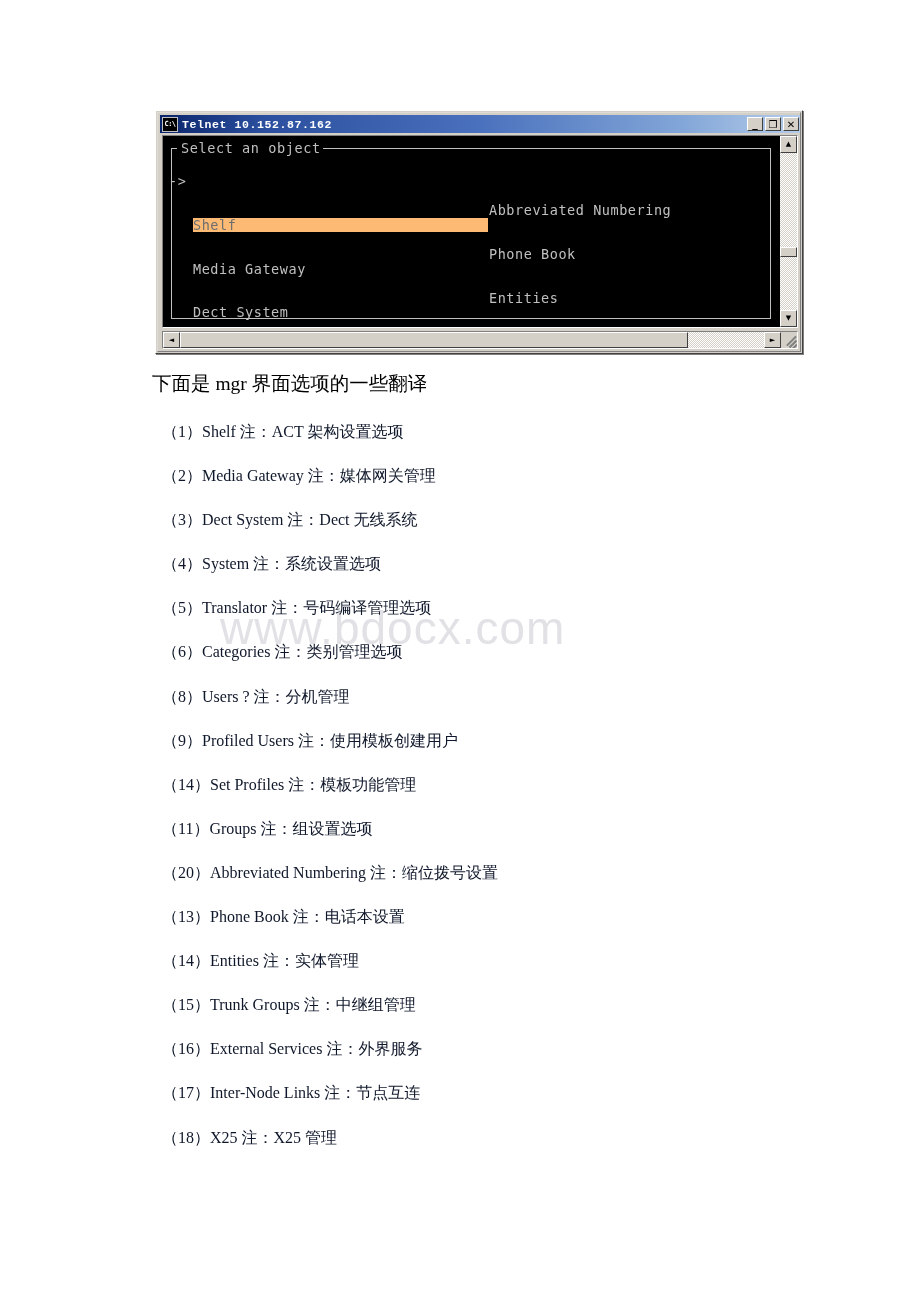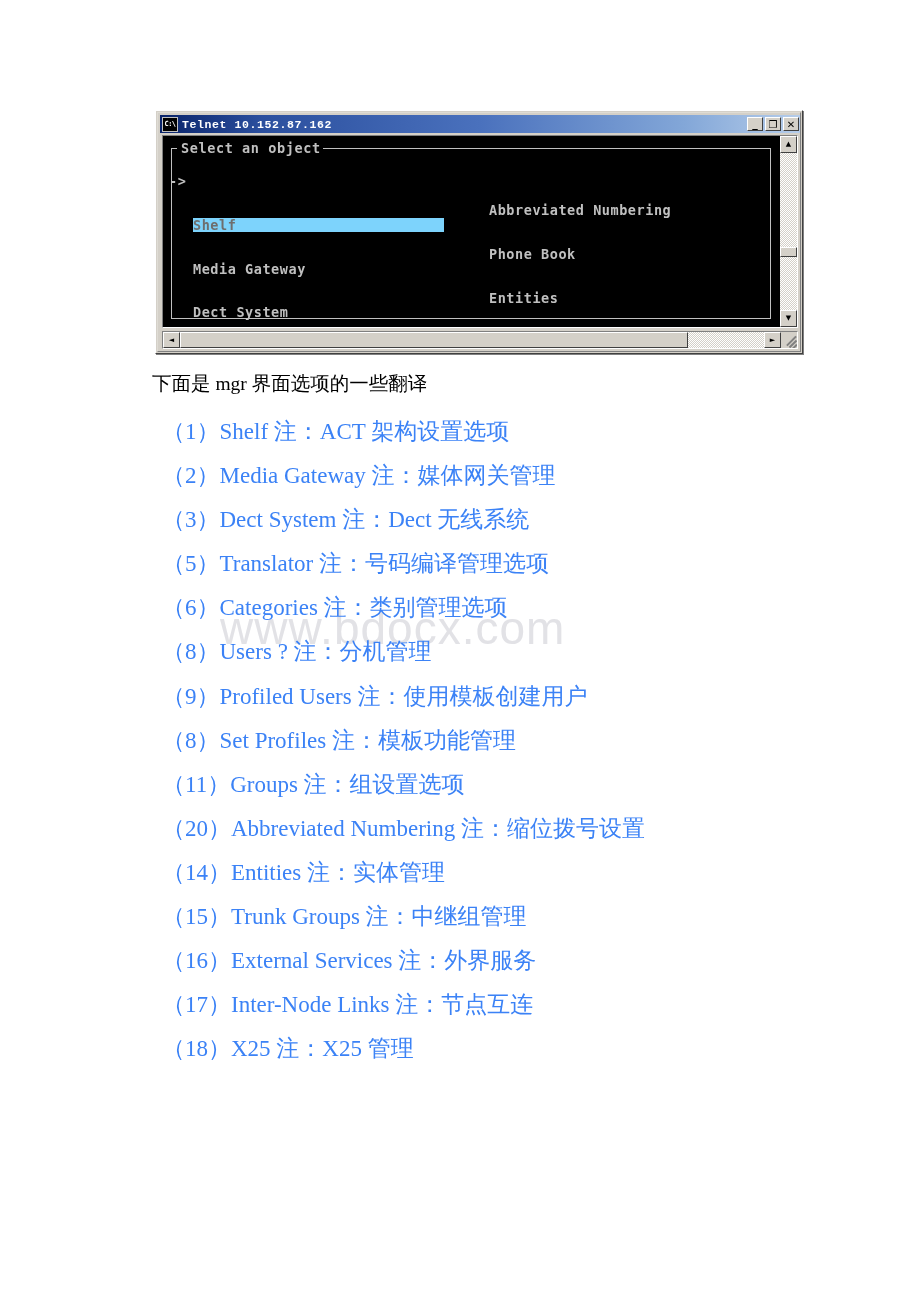--- a/index.html
+++ b/index.html
@@ -124,7 +124,6 @@
     border-right: 1px solid #ffffff;
     border-bottom: 1px solid #ffffff;
     box-sizing: border-box;
-    font-weight: bold;
   }
   #console-screen {
     position: absolute;

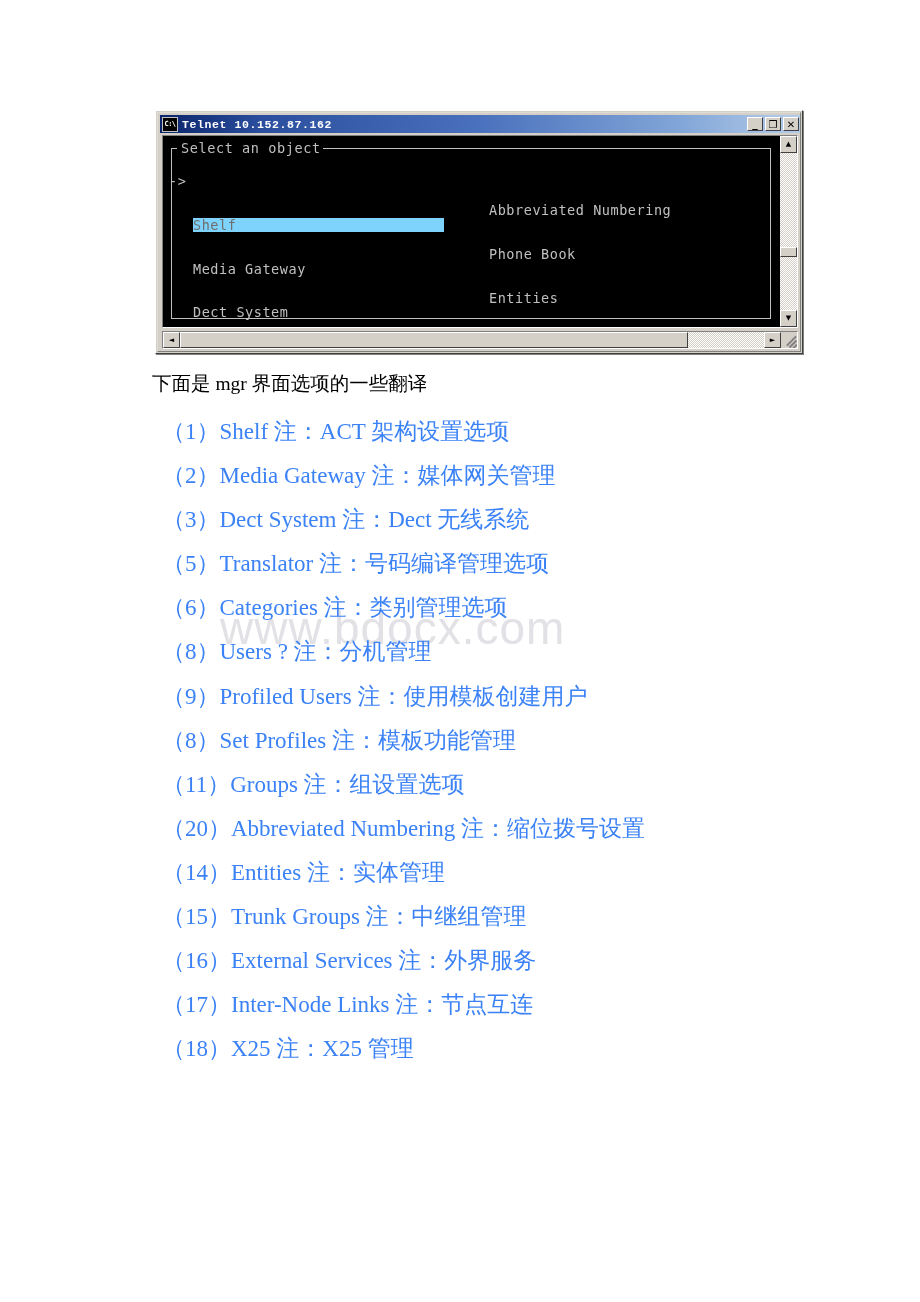--- a/index.html
+++ b/index.html
@@ -184,9 +184,9 @@
   #menu-col-right { width: 300px; }
   .menu-row { height: 14.6px; white-space: pre; }
   .menu-row.selected {
-    background: #7dd3fc;
+    background: #fdba74;
     color: #6e6e6e;
-    width: 251px;
+    width: 295px;
     box-sizing: border-box;
   }
   #cursor-arrow {

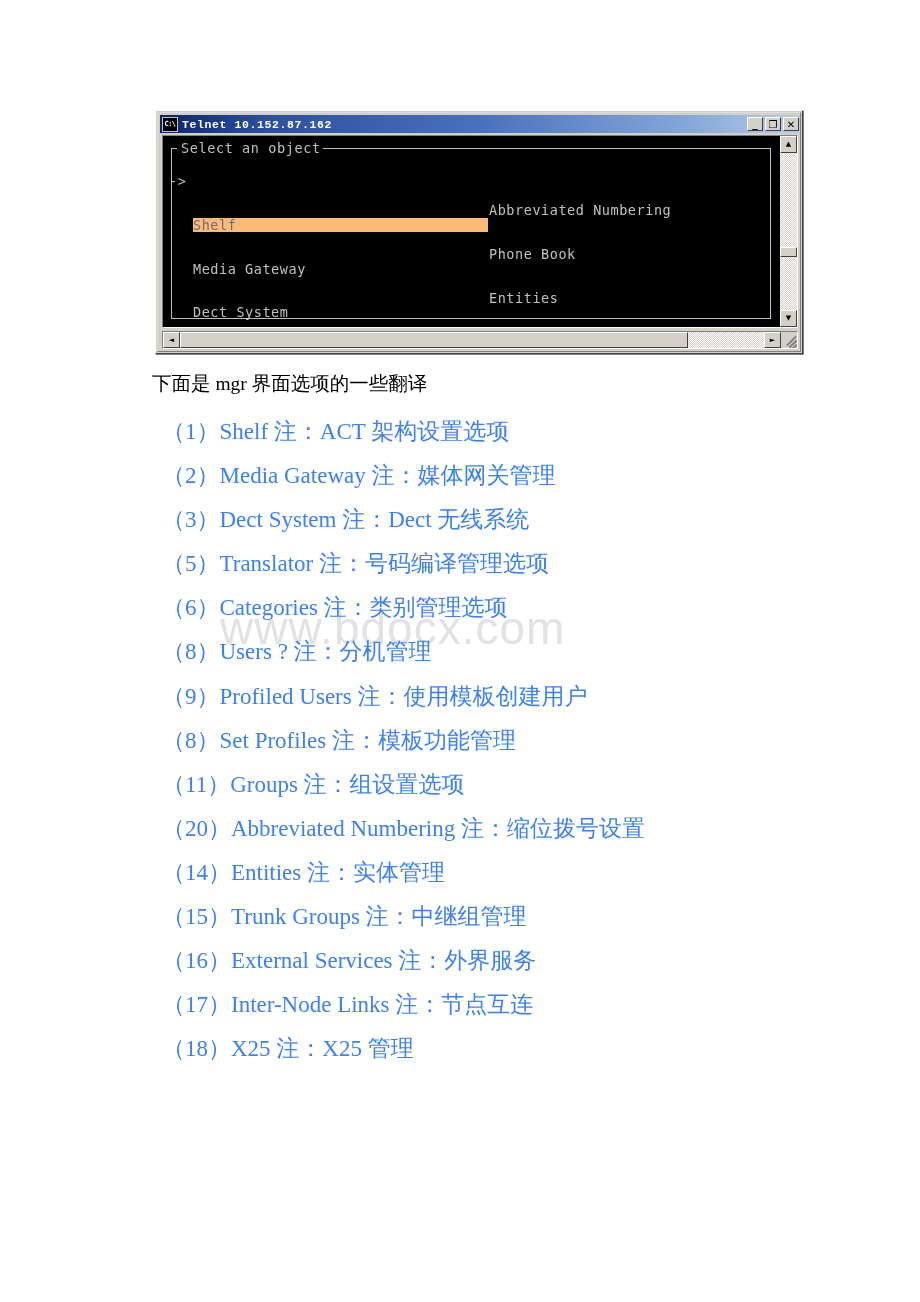--- a/index.html
+++ b/index.html
@@ -352,9 +352,9 @@
     width: 700px;
   }
   .trans-item {
-    font-size: 23px;
+    font-size: 16px;
     line-height: 44.1px;
-    color: #3b82f6;
+    color: #0f172a;
     white-space: nowrap;
     padding-left: 10px;
   }

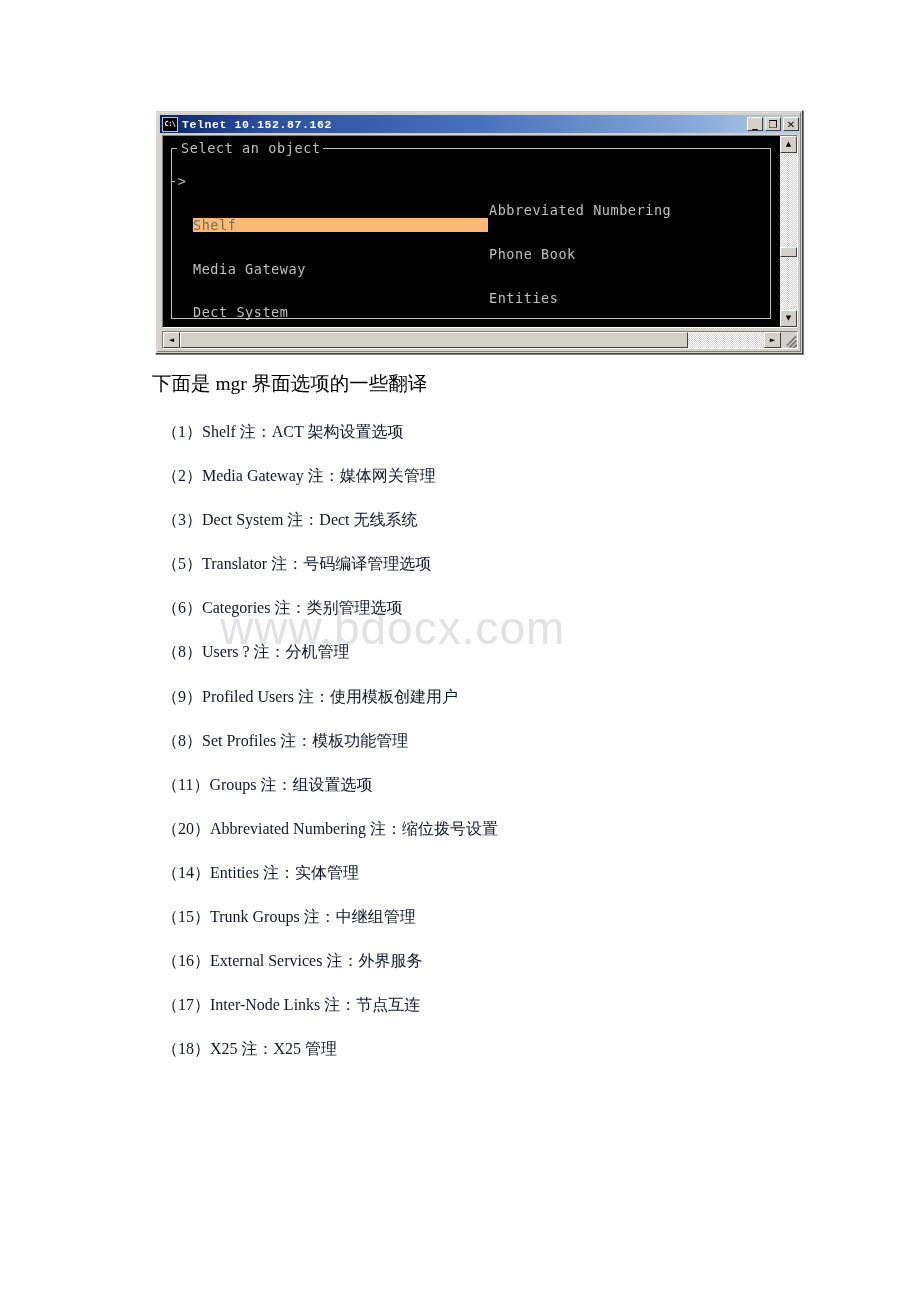--- a/index.html
+++ b/index.html
@@ -479,6 +479,7 @@
     <div class="trans-item">（1）Shelf 注：ACT 架构设置选项</div>
     <div class="trans-item">（2）Media Gateway 注：媒体网关管理</div>
     <div class="trans-item">（3）Dect System 注：Dect 无线系统</div>
+    <div class="trans-item">（4）System 注：系统设置选项</div>
     <div class="trans-item">（5）Translator 注：号码编译管理选项</div>
     <div class="trans-item">（6）Categories 注：类别管理选项</div>
     <div class="trans-item">（8）Users ? 注：分机管理</div>

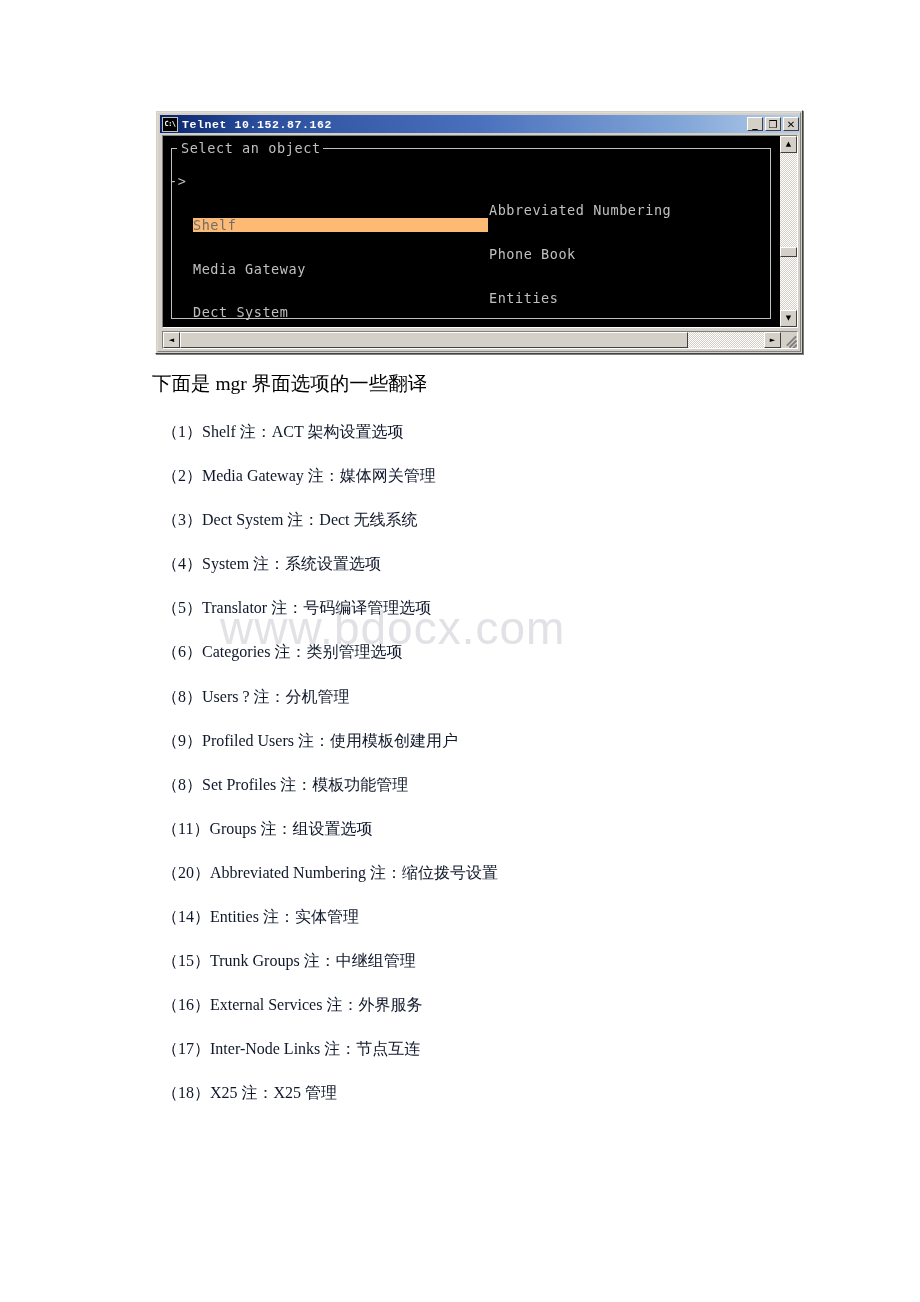--- a/index.html
+++ b/index.html
@@ -484,7 +484,7 @@
     <div class="trans-item">（6）Categories 注：类别管理选项</div>
     <div class="trans-item">（8）Users ? 注：分机管理</div>
     <div class="trans-item">（9）Profiled Users 注：使用模板创建用户</div>
-    <div class="trans-item">（8）Set Profiles 注：模板功能管理</div>
+    <div class="trans-item">（14）Set Profiles 注：模板功能管理</div>
     <div class="trans-item">（11）Groups 注：组设置选项</div>
     <div class="trans-item">（20）Abbreviated Numbering 注：缩位拨号设置</div>
     <div class="trans-item">（14）Entities 注：实体管理</div>

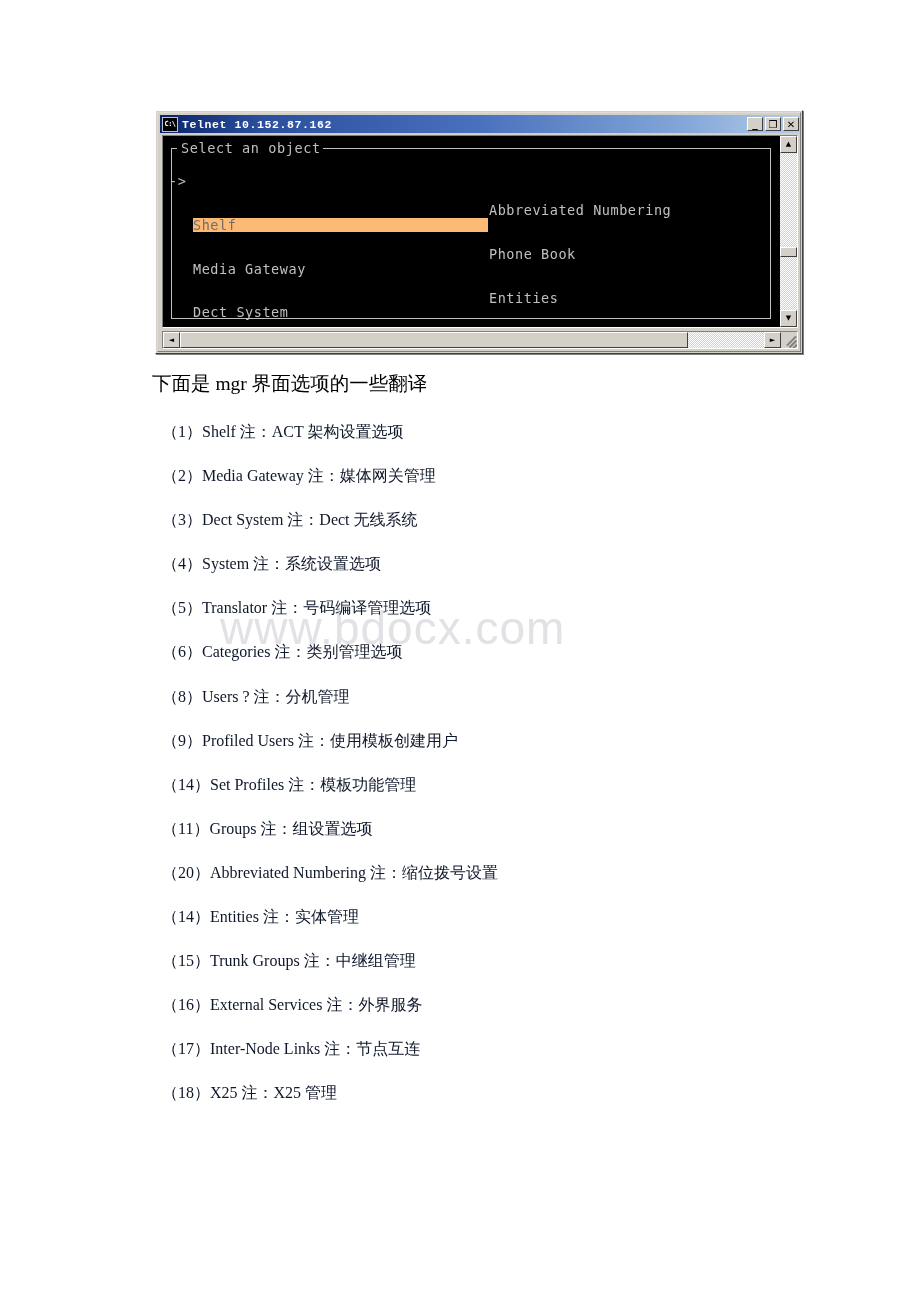--- a/index.html
+++ b/index.html
@@ -487,6 +487,7 @@
     <div class="trans-item">（14）Set Profiles 注：模板功能管理</div>
     <div class="trans-item">（11）Groups 注：组设置选项</div>
     <div class="trans-item">（20）Abbreviated Numbering 注：缩位拨号设置</div>
+    <div class="trans-item">（13）Phone Book 注：电话本设置</div>
     <div class="trans-item">（14）Entities 注：实体管理</div>
     <div class="trans-item">（15）Trunk Groups 注：中继组管理</div>
     <div class="trans-item">（16）External Services 注：外界服务</div>

